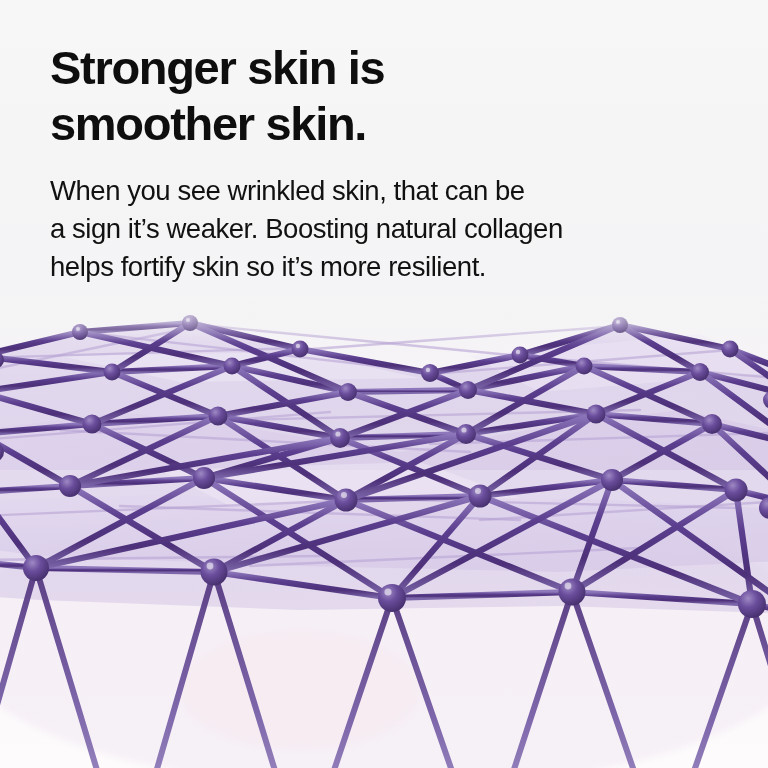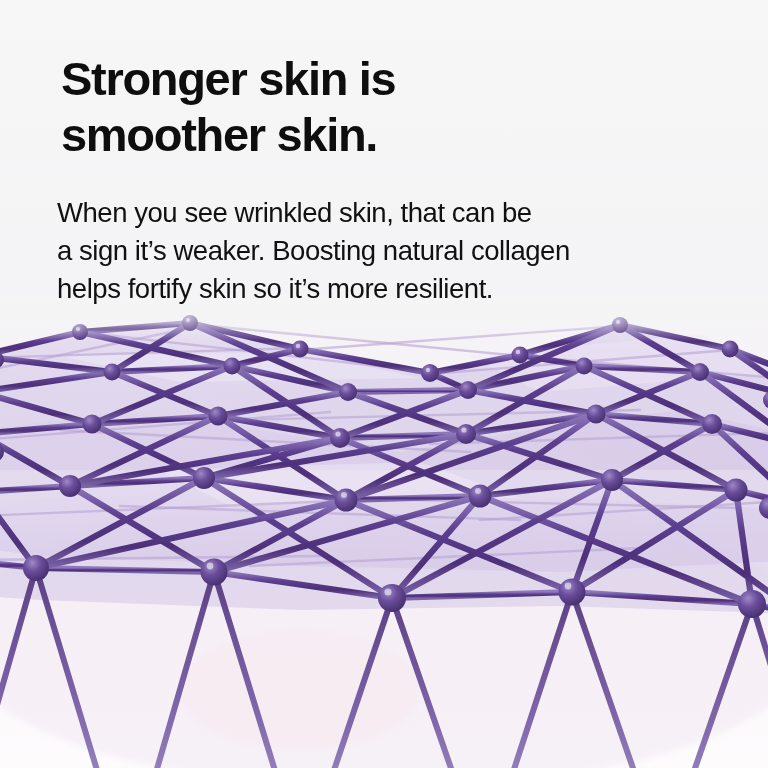--- a/index.html
+++ b/index.html
@@ -33,7 +33,7 @@
   }
 
   .headline {
-    margin: 11px;
+    margin: 0;
     font-family: "Liberation Sans", sans-serif;
     font-weight: bold;
     font-size: 47px;

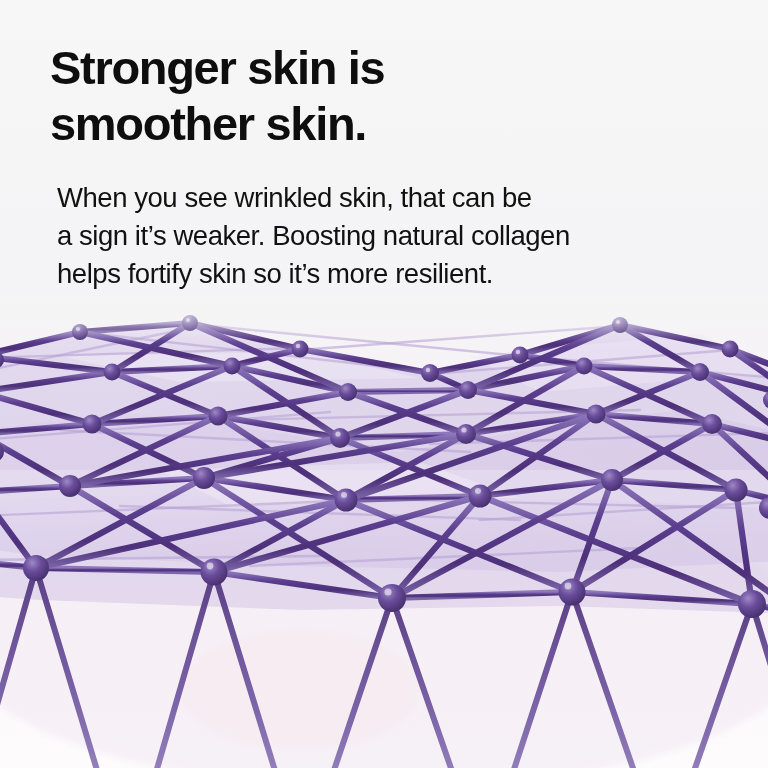--- a/index.html
+++ b/index.html
@@ -44,7 +44,7 @@
   }
 
   .body-copy {
-    margin: 7px;
+    margin: 0;
     padding-top: 20px;
     font-family: "Liberation Sans", sans-serif;
     font-weight: normal;

